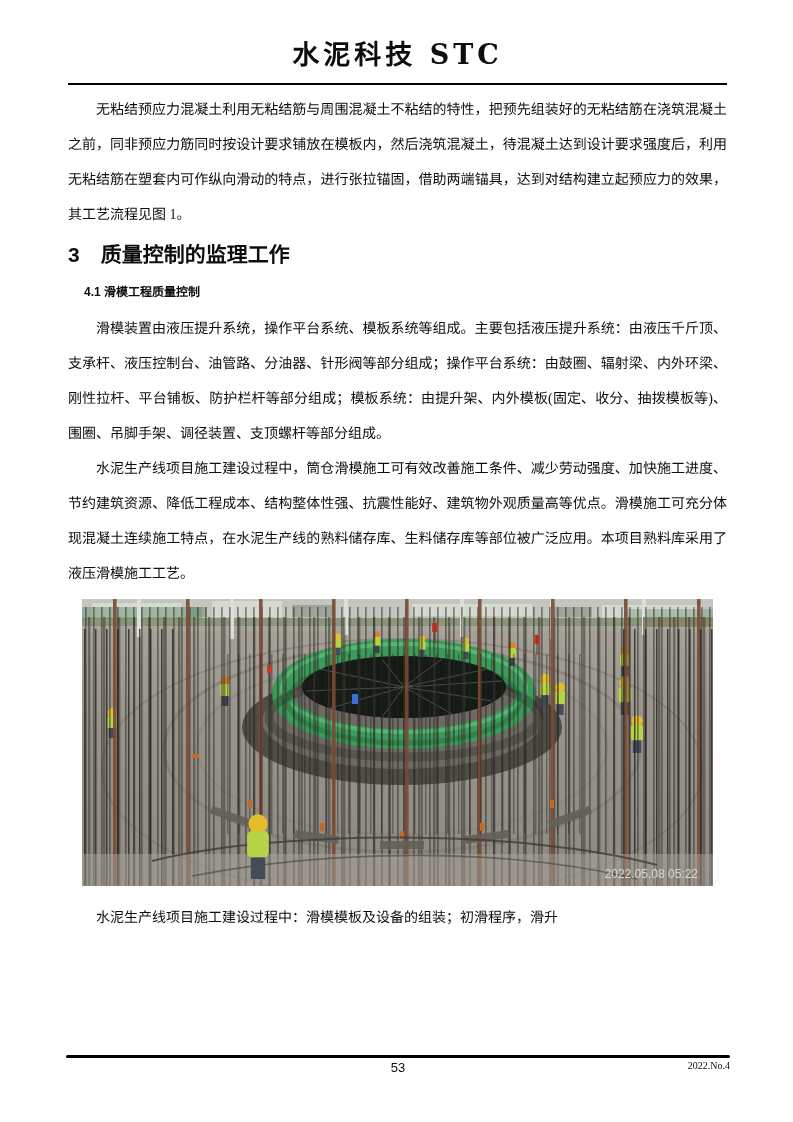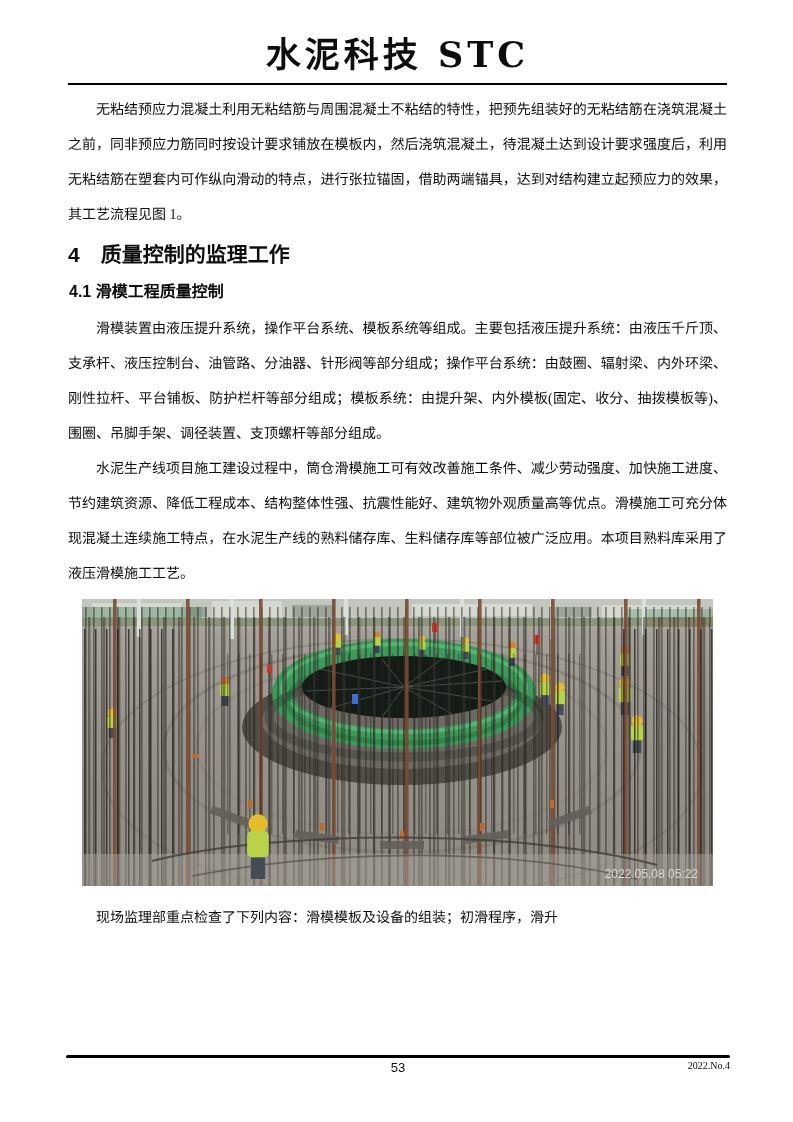--- a/index.html
+++ b/index.html
@@ -21,7 +21,7 @@
   .journal-title{
     margin:0;
     text-align:center;
-    font-size:35px;
+    font-size:27px;
     line-height:34px;
     font-weight:600;
     letter-spacing:4px;

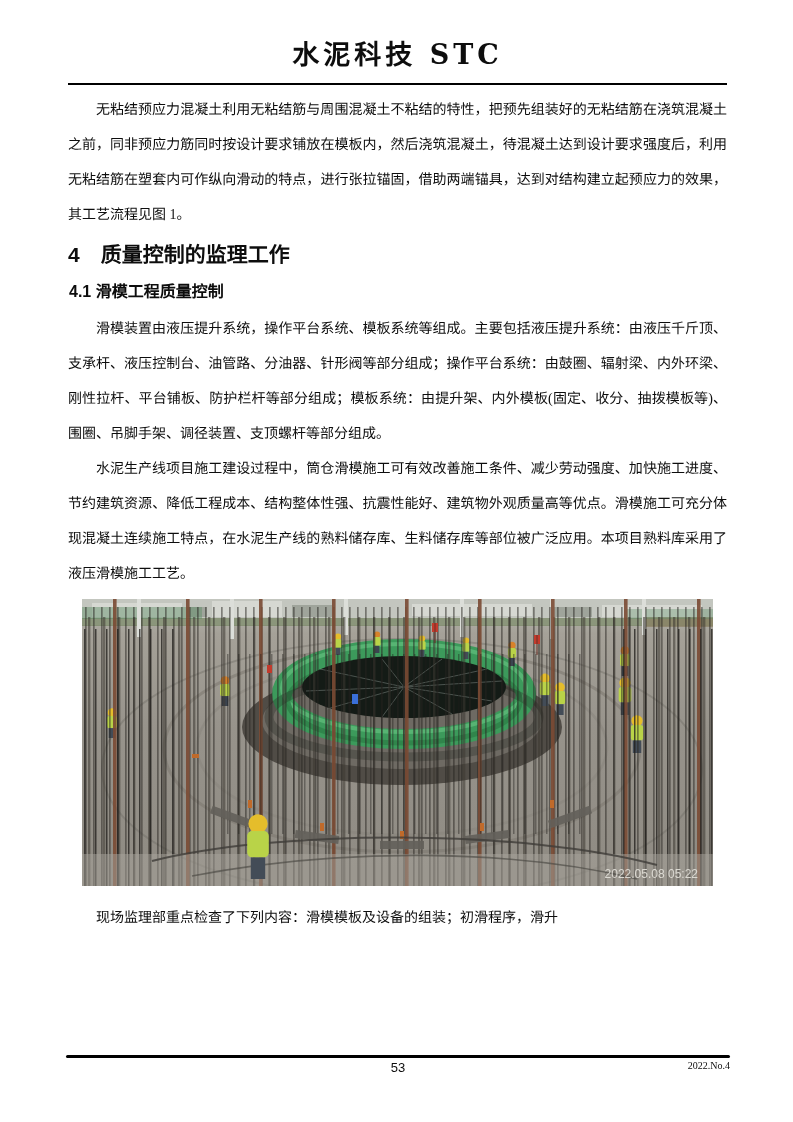--- a/index.html
+++ b/index.html
@@ -101,7 +101,7 @@
 
     <p class="body-par">无粘结预应力混凝土利用无粘结筋与周围混凝土不粘结的特性，把预先组装好的无粘结筋在浇筑混凝土之前，同非预应力筋同时按设计要求铺放在模板内，然后浇筑混凝土，待混凝土达到设计要求强度后，利用无粘结筋在塑套内可作纵向滑动的特点，进行张拉锚固，借助两端锚具，达到对结构建立起预应力的效果，其工艺流程见图 1。</p>
 
-    <h2 class="sec">4　质量控制的监理工作</h2>
+    <h2 class="sec">3　质量控制的监理工作</h2>
     <h3 class="subsec">4.1 滑模工程质量控制</h3>
 
     <p class="body-par">滑模装置由液压提升系统，操作平台系统、模板系统等组成。主要包括液压提升系统：由液压千斤顶、支承杆、液压控制台、油管路、分油器、针形阀等部分组成；操作平台系统：由鼓圈、辐射梁、内外环梁、刚性拉杆、平台铺板、防护栏杆等部分组成；模板系统：由提升架、内外模板(固定、收分、抽拨模板等)、围圈、吊脚手架、调径装置、支顶螺杆等部分组成。</p>

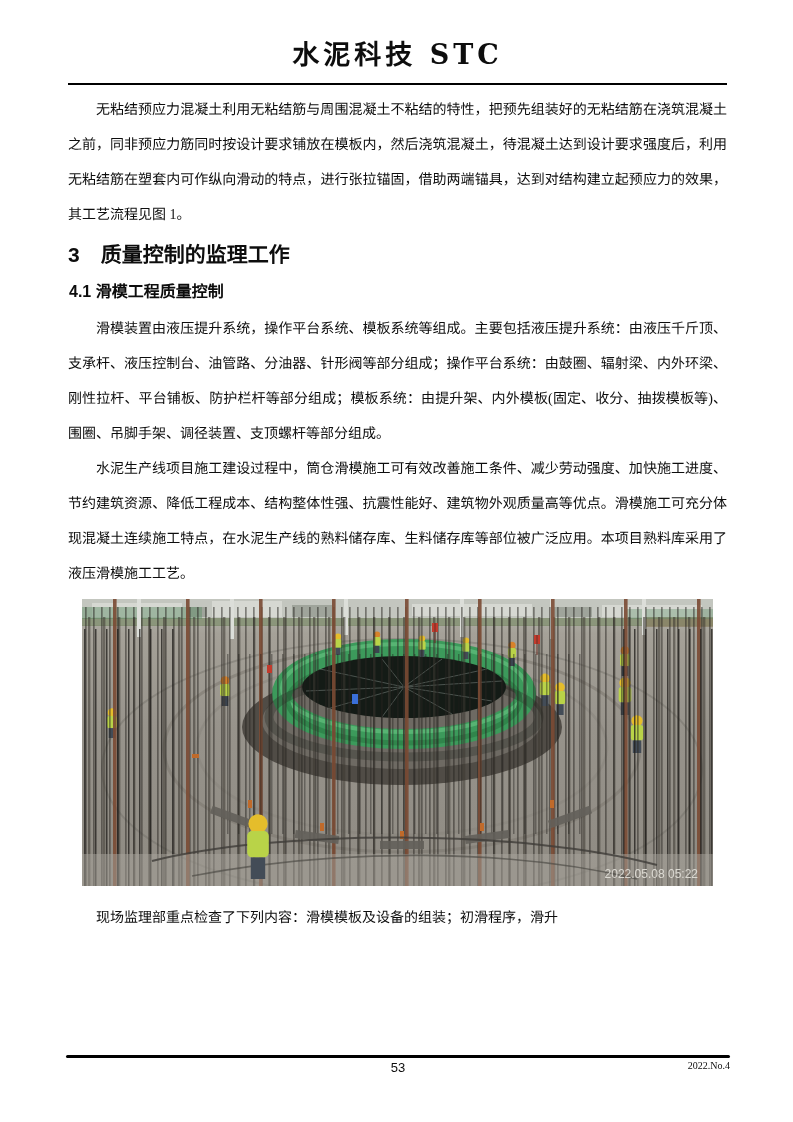--- a/index.html
+++ b/index.html
@@ -49,8 +49,8 @@
     font-family:"Liberation Sans","DejaVu Sans",sans-serif;
   }
   h3.subsec{
-    margin:6px 0 4px 1px;
-    font-size:16px;
+    margin:6px 0 4px 16px;
+    font-size:12px;
     line-height:30px;
     font-weight:bold;
     font-family:"Liberation Sans","DejaVu Sans",sans-serif;

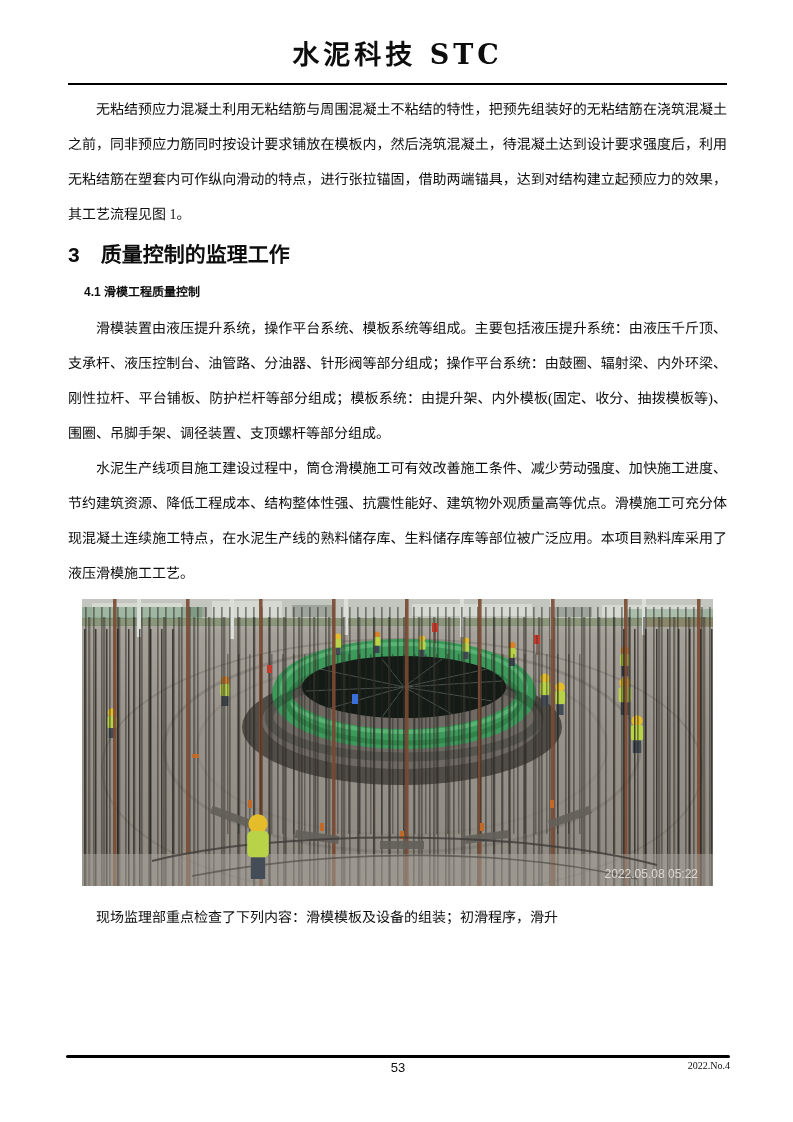--- a/index.html
+++ b/index.html
@@ -259,7 +259,7 @@
       </svg>
     </figure>
 
-    <p class="body-par after-photo">现场监理部重点检查了下列内容：滑模模板及设备的组装；初滑程序，滑升</p>
+    <p class="body-par after-photo">水泥生产线项目施工建设过程中：滑模模板及设备的组装；初滑程序，滑升</p>
   </div>
 
   <div class="footer">

